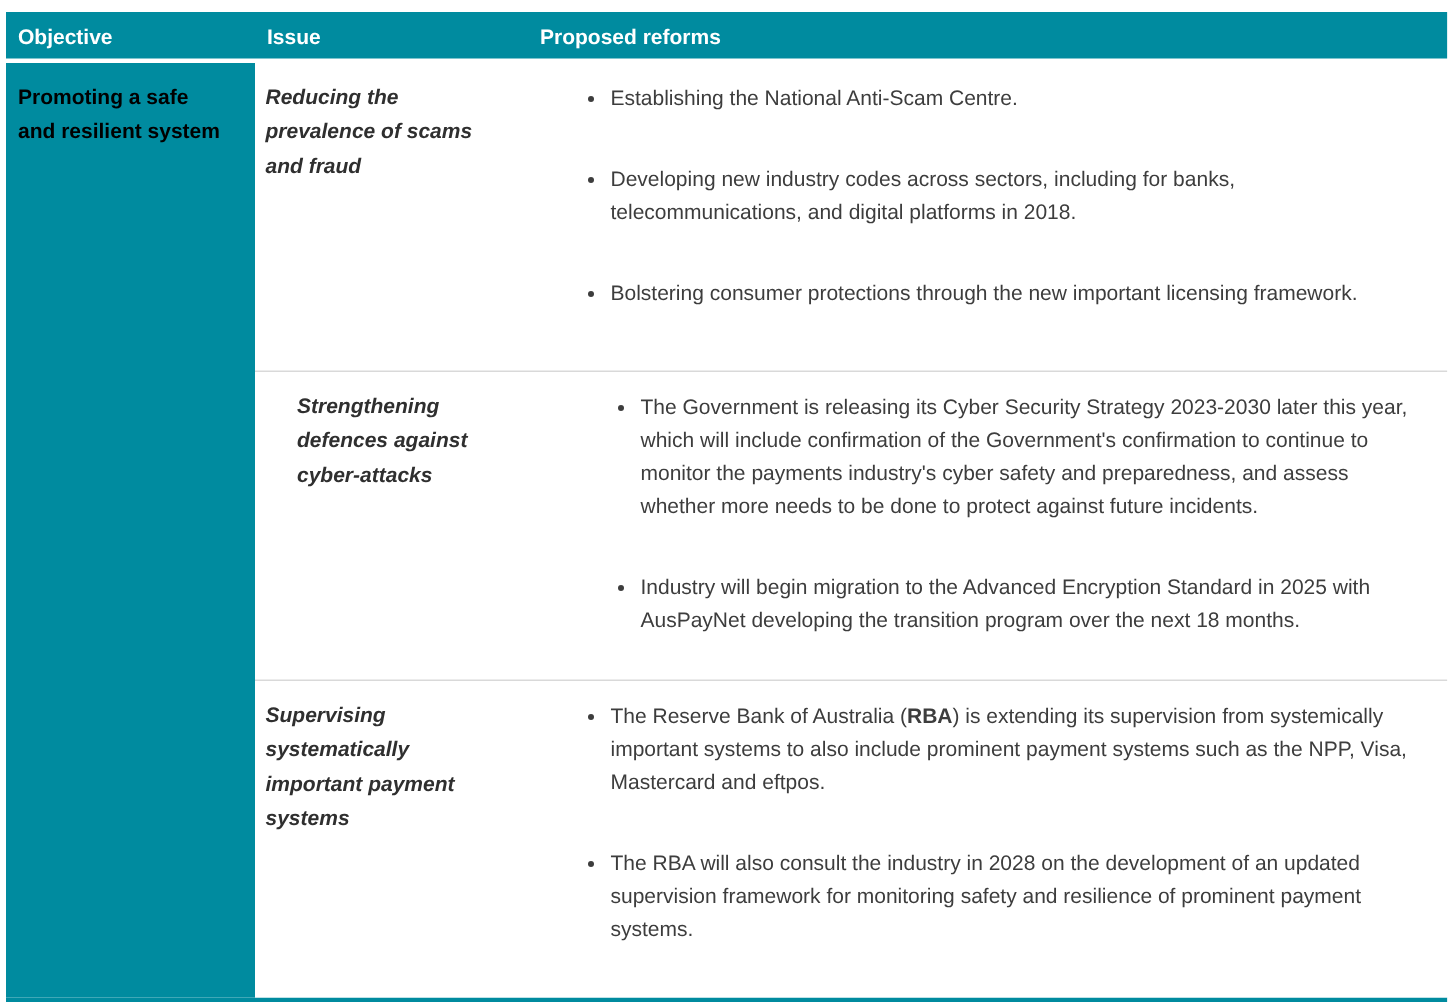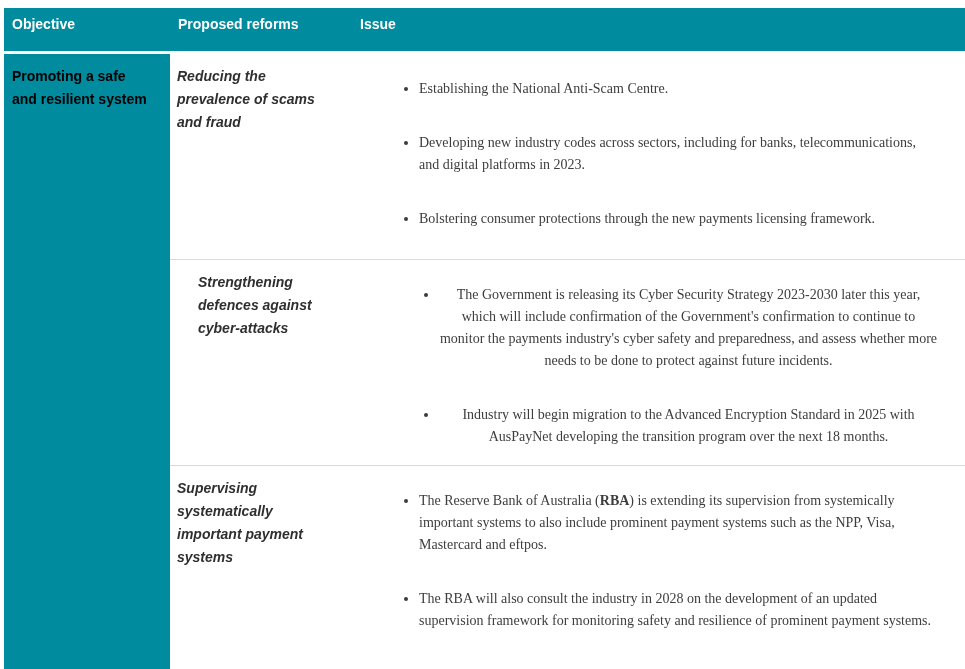--- a/index.html
+++ b/index.html
@@ -31,7 +31,7 @@
     display: grid;
     grid-template-columns: 166px 182px 1fr;
     background: var(--teal);
-    height: 43px;
+    height: 31px;
     margin-bottom: 3px;
   }
   .th {

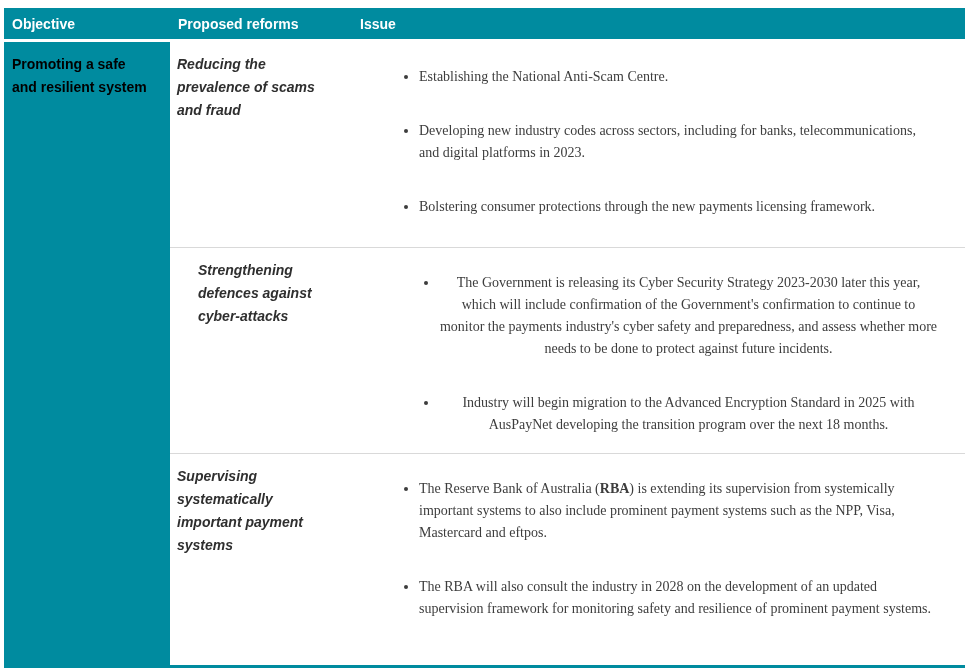--- a/index.html
+++ b/index.html
@@ -96,8 +96,8 @@
   <div class="reform-table">
     <div class="thead">
       <div class="th">Objective</div>
+      <div class="th">Issue</div>
       <div class="th">Proposed reforms</div>
-      <div class="th">Issue</div>
     </div>
     <div class="tbody" id="tbody">
       <div class="objective-cell">Promoting a safe and resilient system</div>

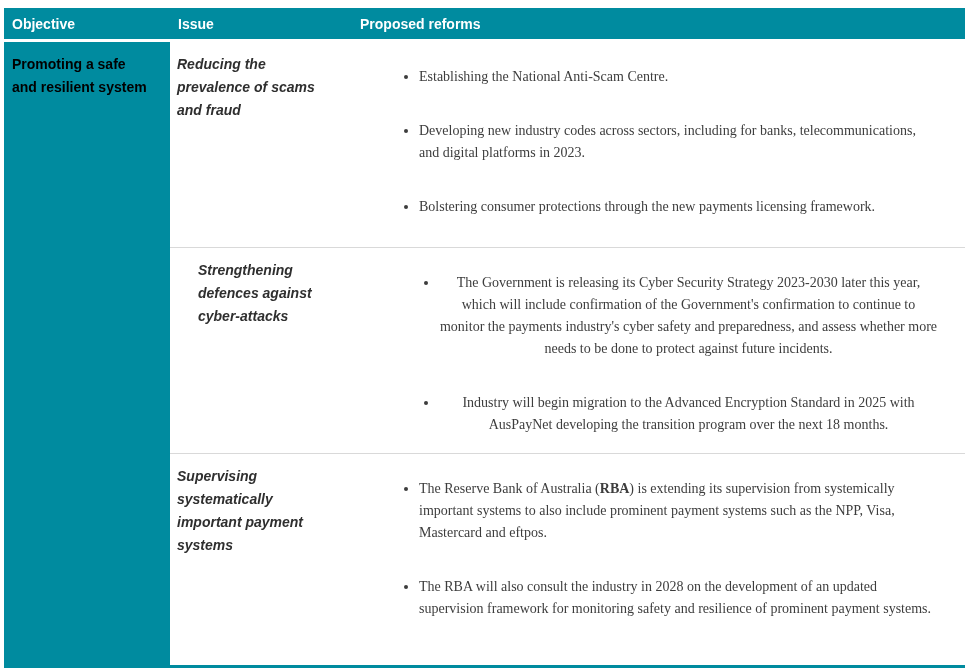--- a/index.html
+++ b/index.html
@@ -78,10 +78,9 @@
   .row-2 { min-height: 212px; }
   .bordered { border-top: 1px solid var(--separator); }
   .reforms-cell ul {
-    margin: 12px;
+    margin: 0;
     padding-left: 47px;
     list-style: disc outside;
-    font-family: Liberation Serif, serif;
   }
   .reforms-cell li {
     margin-bottom: 32px;

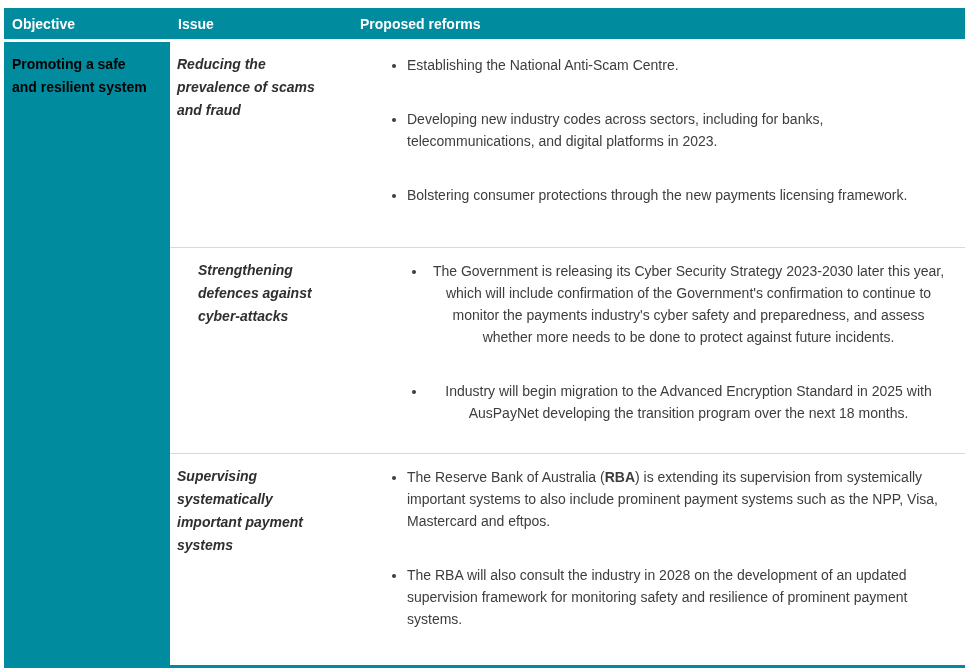--- a/index.html
+++ b/index.html
@@ -105,7 +105,7 @@
         <div class="reforms-cell row-0" style="grid-row: 1;">
           <ul>
             <li>Establishing the National Anti-Scam Centre.</li>
-            <li>Developing new industry codes across sectors, including for banks, telecommunications, and digital platforms in 2023.</li>
+            <li>Developing new industry codes across sectors, including for banks, telecommunications, and digital platforms in 2018.</li>
             <li>Bolstering consumer protections through the new payments licensing framework.</li>
           </ul>
         </div>

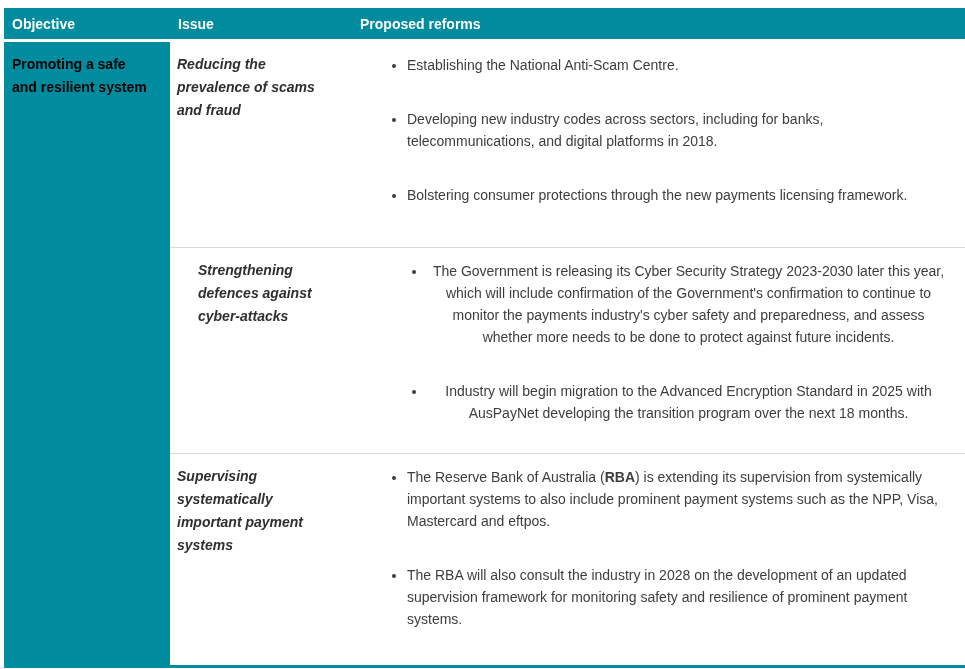--- a/index.html
+++ b/index.html
@@ -106,7 +106,7 @@
           <ul>
             <li>Establishing the National Anti-Scam Centre.</li>
             <li>Developing new industry codes across sectors, including for banks, telecommunications, and digital platforms in 2018.</li>
-            <li>Bolstering consumer protections through the new payments licensing framework.</li>
+            <li>Bolstering consumer protections through the new important licensing framework.</li>
           </ul>
         </div>
         <div class="issue-cell row-1 bordered" style="grid-row: 2;">Strengthening defences against cyber-attacks</div>

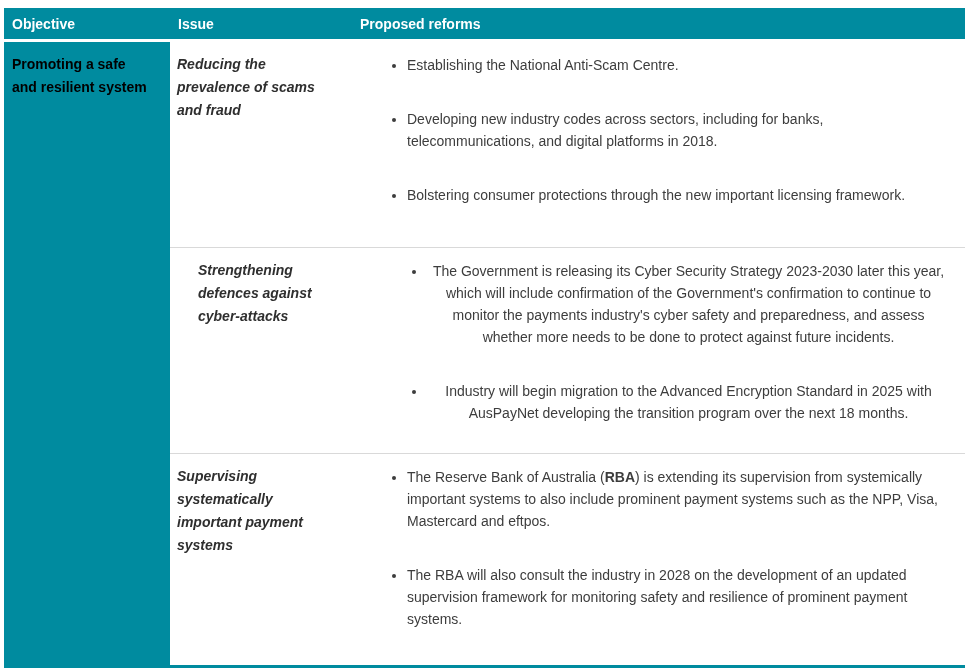--- a/index.html
+++ b/index.html
@@ -110,7 +110,7 @@
           </ul>
         </div>
         <div class="issue-cell row-1 bordered" style="grid-row: 2;">Strengthening defences against cyber-attacks</div>
-        <div class="reforms-cell row-1 bordered" style="grid-row: 2; text-align: center;">
+        <div class="reforms-cell row-1 bordered" style="grid-row: 2;">
           <ul>
             <li>The Government is releasing its Cyber Security Strategy 2023-2030 later this year, which will include confirmation of the Government's confirmation to continue to monitor the payments industry's cyber safety and preparedness, and assess whether more needs to be done to protect against future incidents.</li>
             <li>Industry will begin migration to the Advanced Encryption Standard in 2025 with AusPayNet developing the transition program over the next 18 months.</li>

